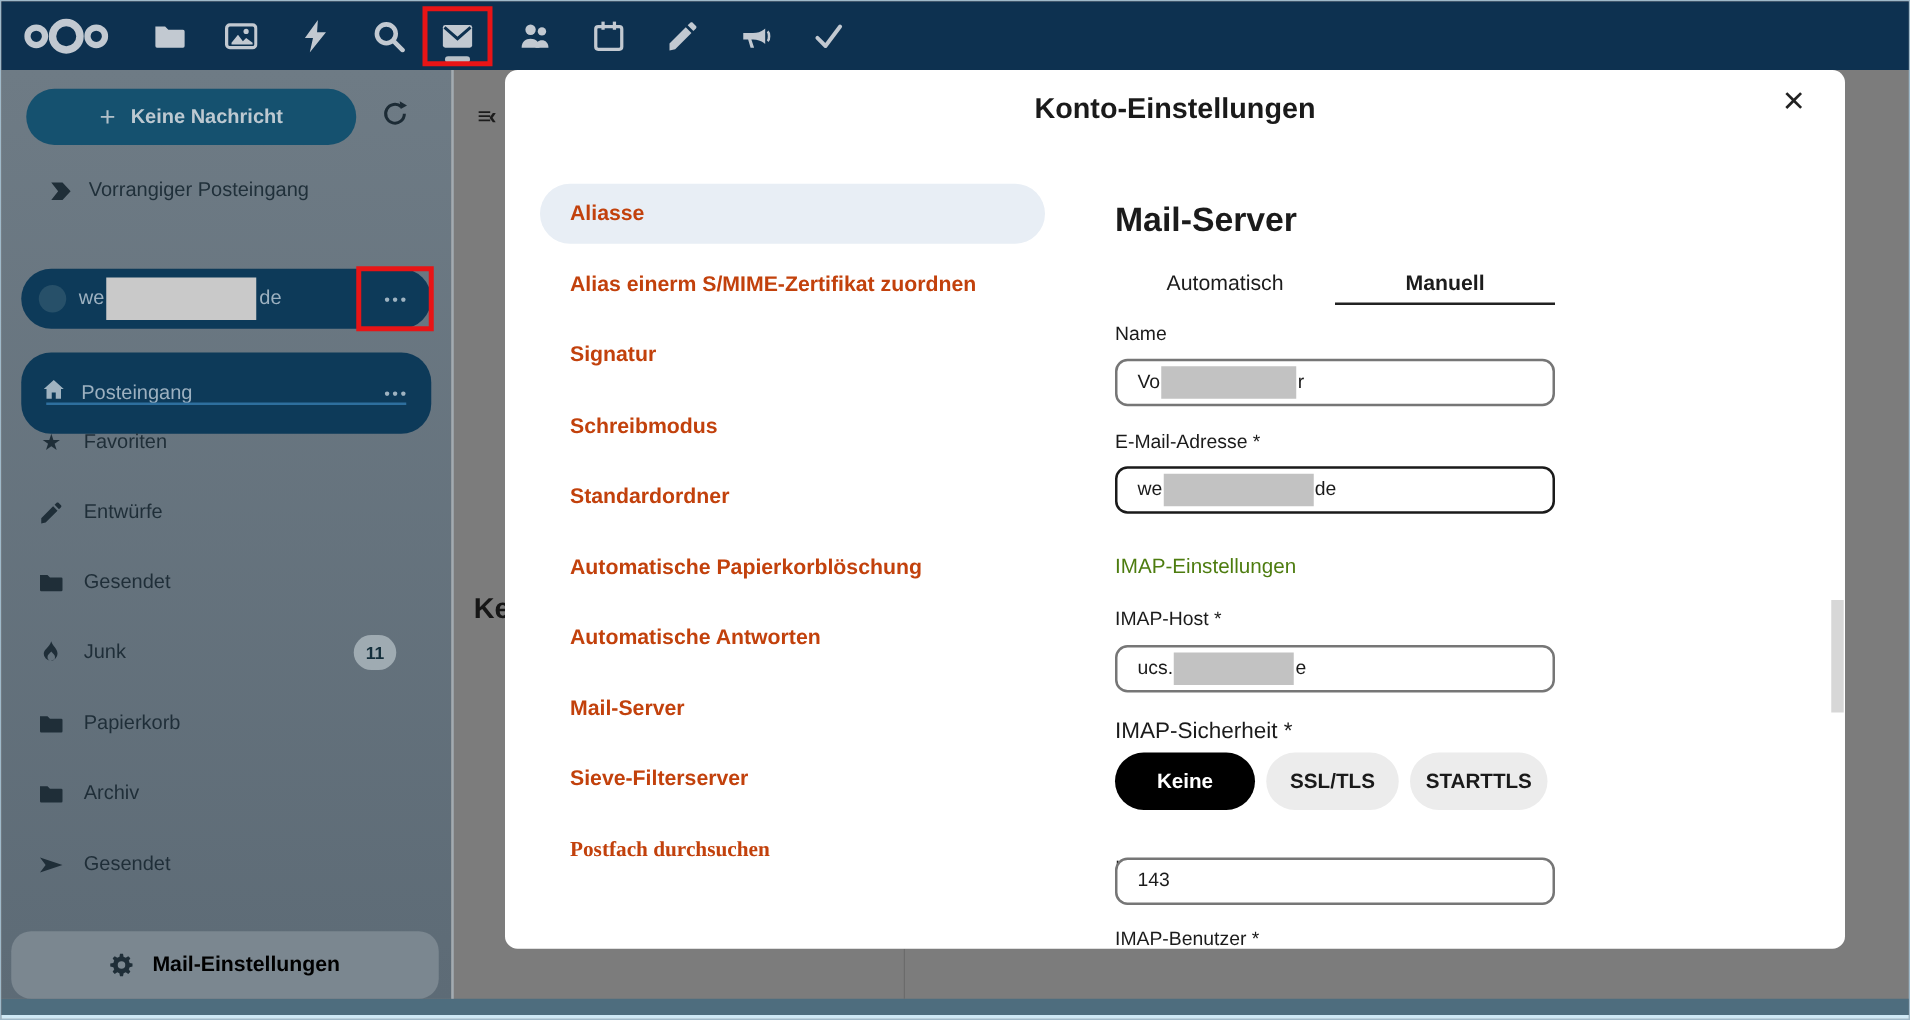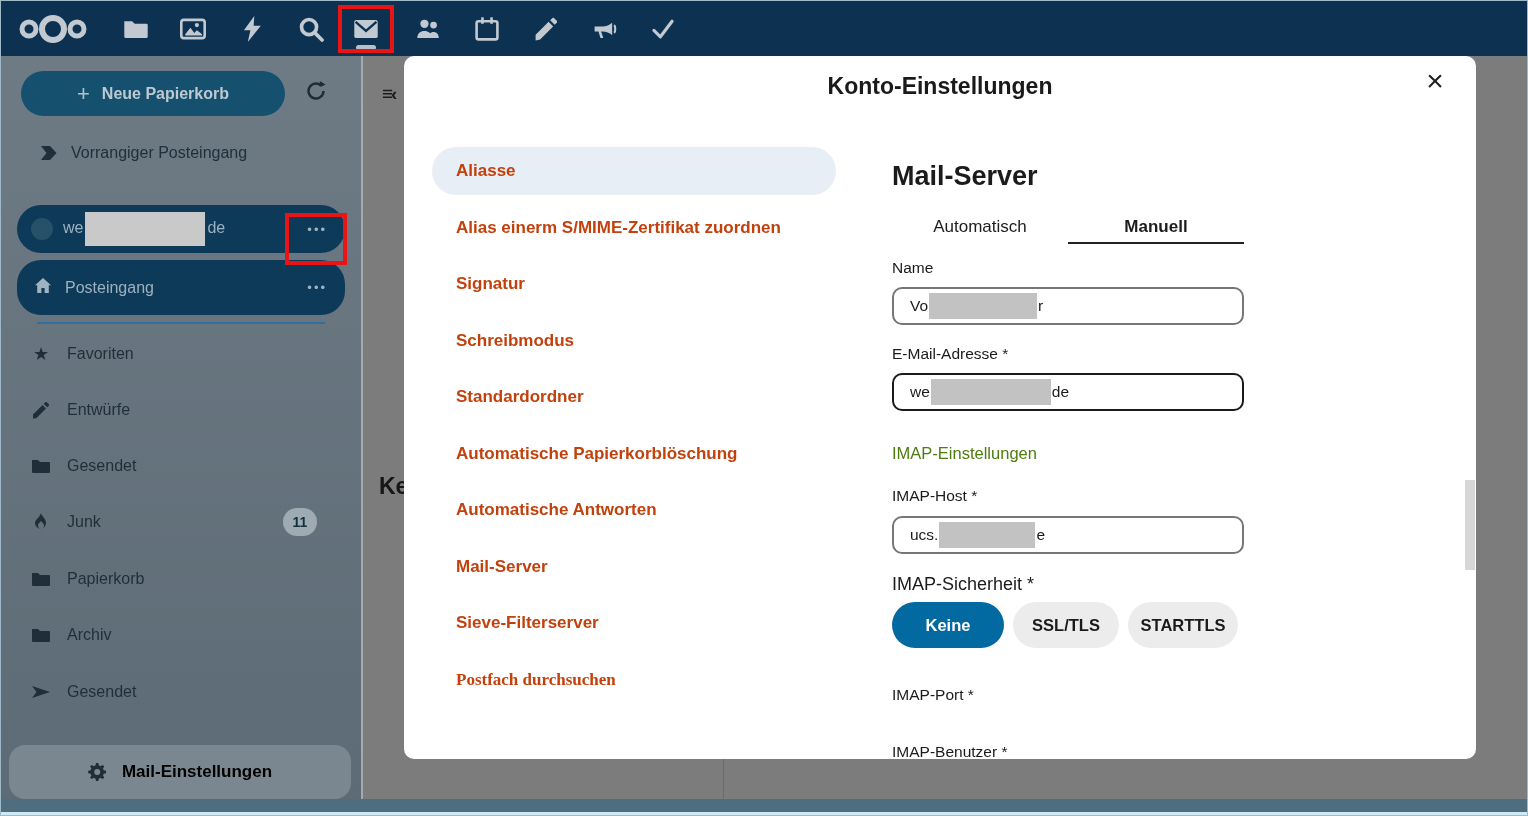--- a/index.html
+++ b/index.html
@@ -154,7 +154,7 @@
   <div class="sidebar">
     <div class="new-msg-btn">
       <span class="plus">+</span>
-      <span>Neue Papierkorb</span>
+      <span>Keine Nachricht</span>
     </div>
     <div class="refresh-btn">
       <svg viewBox="0 0 24 24">

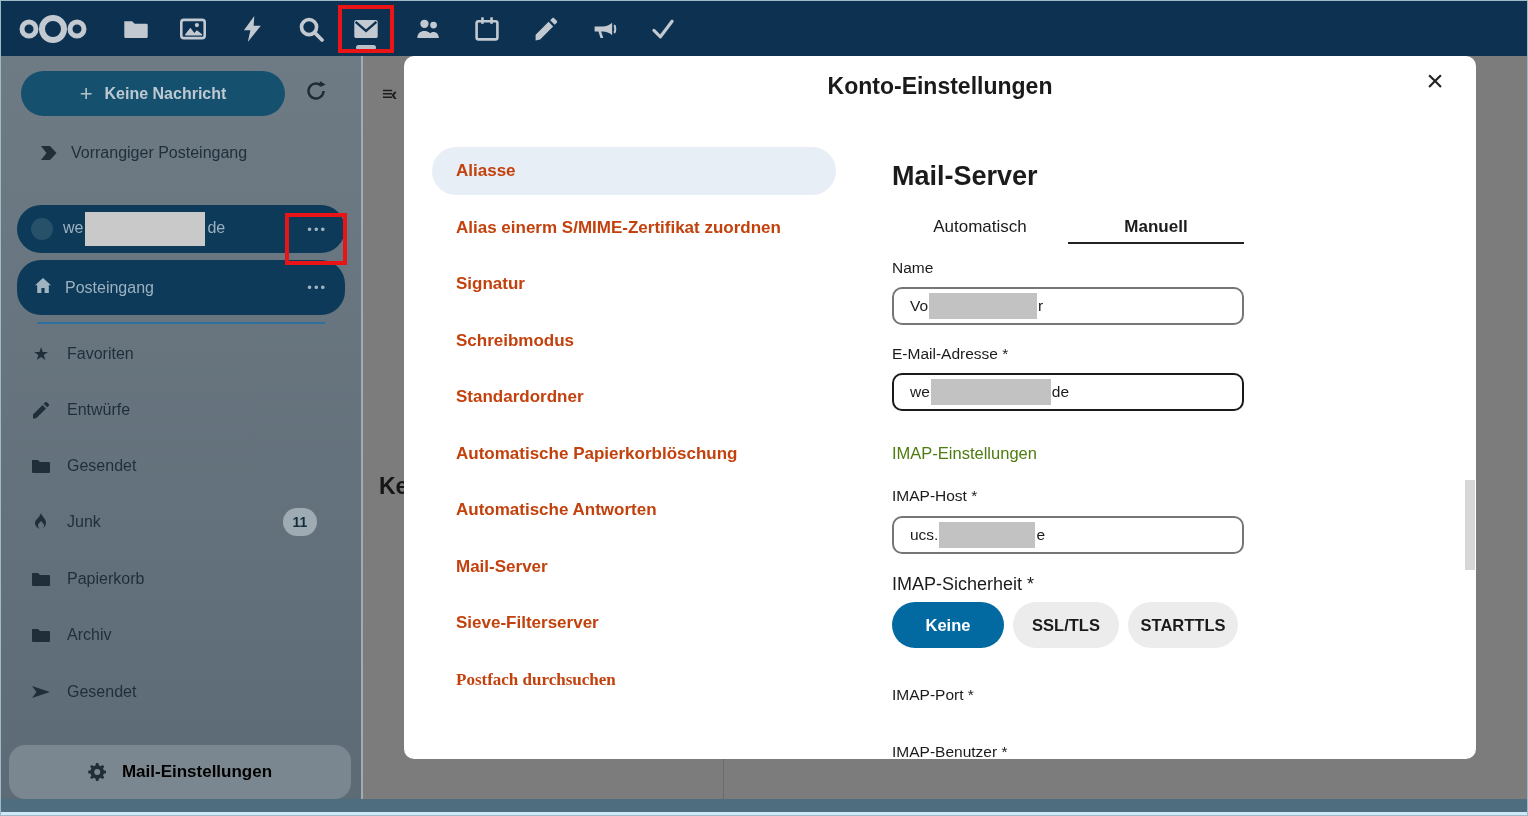--- a/index.html
+++ b/index.html
@@ -24,7 +24,7 @@
   .refresh-btn { position:absolute; left:303px; top:23px; width:24px; height:24px; }
   .priority-row { position:absolute; left:38px; top:85px; height:24px; display:flex; align-items:center; gap:12px; color:#20303a; font-size:16px; }
   .pill { position:absolute; left:16px; width:328px; height:48px; border-radius:24px; background:#0d3a59; color:#9db1c0; display:flex; align-items:center; font-size:16px; }
-  #account-pill { top:149px; }
+  #account-pill { top:159px; }
   #inbox-pill { top:204px; height:55px; }
   .pill .dots { position:absolute; right:18px; font-size:13px; letter-spacing:2px; color:#9fb3c1; }
   .avatar { width:22px; height:22px; border-radius:50%; background:#275069; margin:0 10px 0 14px; }

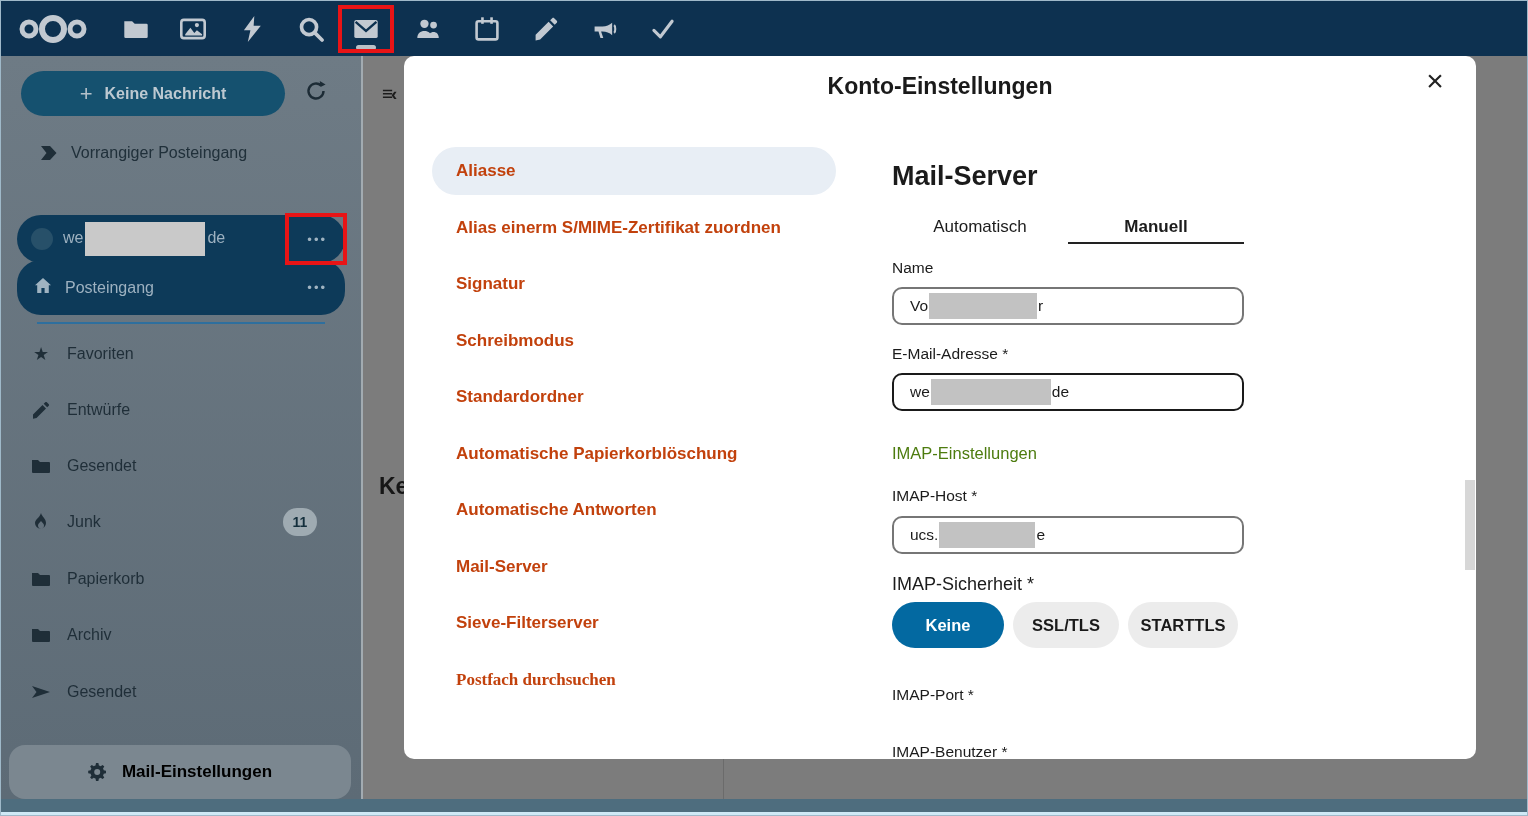--- a/index.html
+++ b/index.html
@@ -25,7 +25,7 @@
   .priority-row { position:absolute; left:38px; top:85px; height:24px; display:flex; align-items:center; gap:12px; color:#20303a; font-size:16px; }
   .pill { position:absolute; left:16px; width:328px; height:48px; border-radius:24px; background:#0d3a59; color:#9db1c0; display:flex; align-items:center; font-size:16px; }
   #account-pill { top:159px; }
-  #inbox-pill { top:204px; height:55px; }
+  #inbox-pill { top:226px; height:65px; }
   .pill .dots { position:absolute; right:18px; font-size:13px; letter-spacing:2px; color:#9fb3c1; }
   .avatar { width:22px; height:22px; border-radius:50%; background:#275069; margin:0 10px 0 14px; }
   .inbox-icon { margin:0 12px 0 16px; }

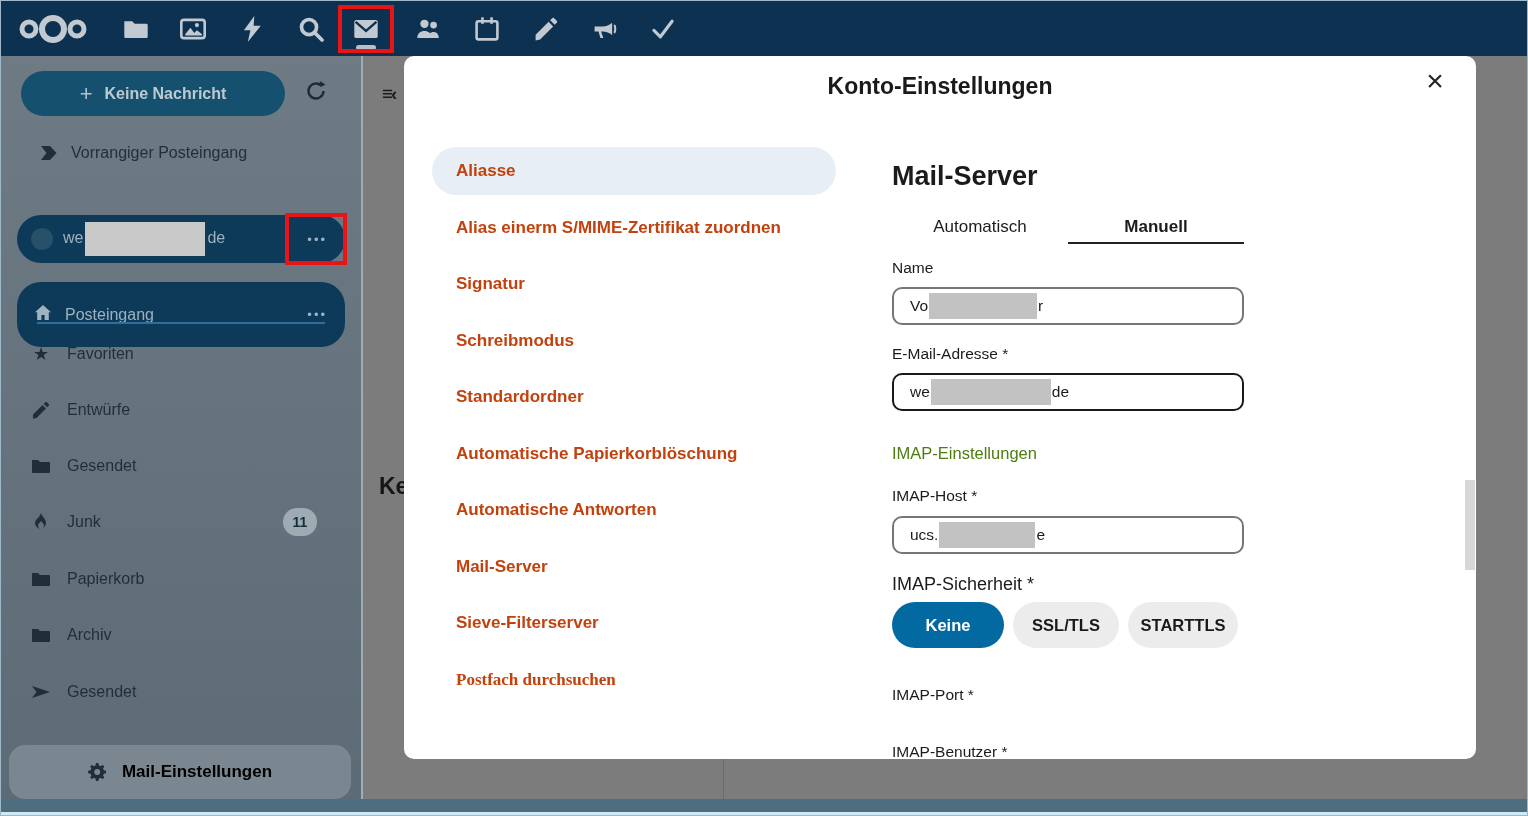--- a/index.html
+++ b/index.html
@@ -67,7 +67,7 @@
   .redact-dark { display:inline-block; height:34px; background:#c9c9c9; margin:0 2px; vertical-align:middle; }
   .seg-row { position:absolute; top:546px; display:flex; gap:9px; }
   .seg { height:46px; border-radius:23px; background:#ececec; color:#1a1a1a; font-weight:bold; font-size:16.5px; display:flex; align-items:center; justify-content:center; }
-  .seg.selected { background:#0369a1; color:#ffffff; }
+  .seg.selected { background:#000000; color:#ffffff; }
   .scroll-thumb { position:absolute; right:1px; top:424px; width:10px; height:90px; background:#d7d7d7; }
 
   .ic-light { fill:#c2c9d1; }

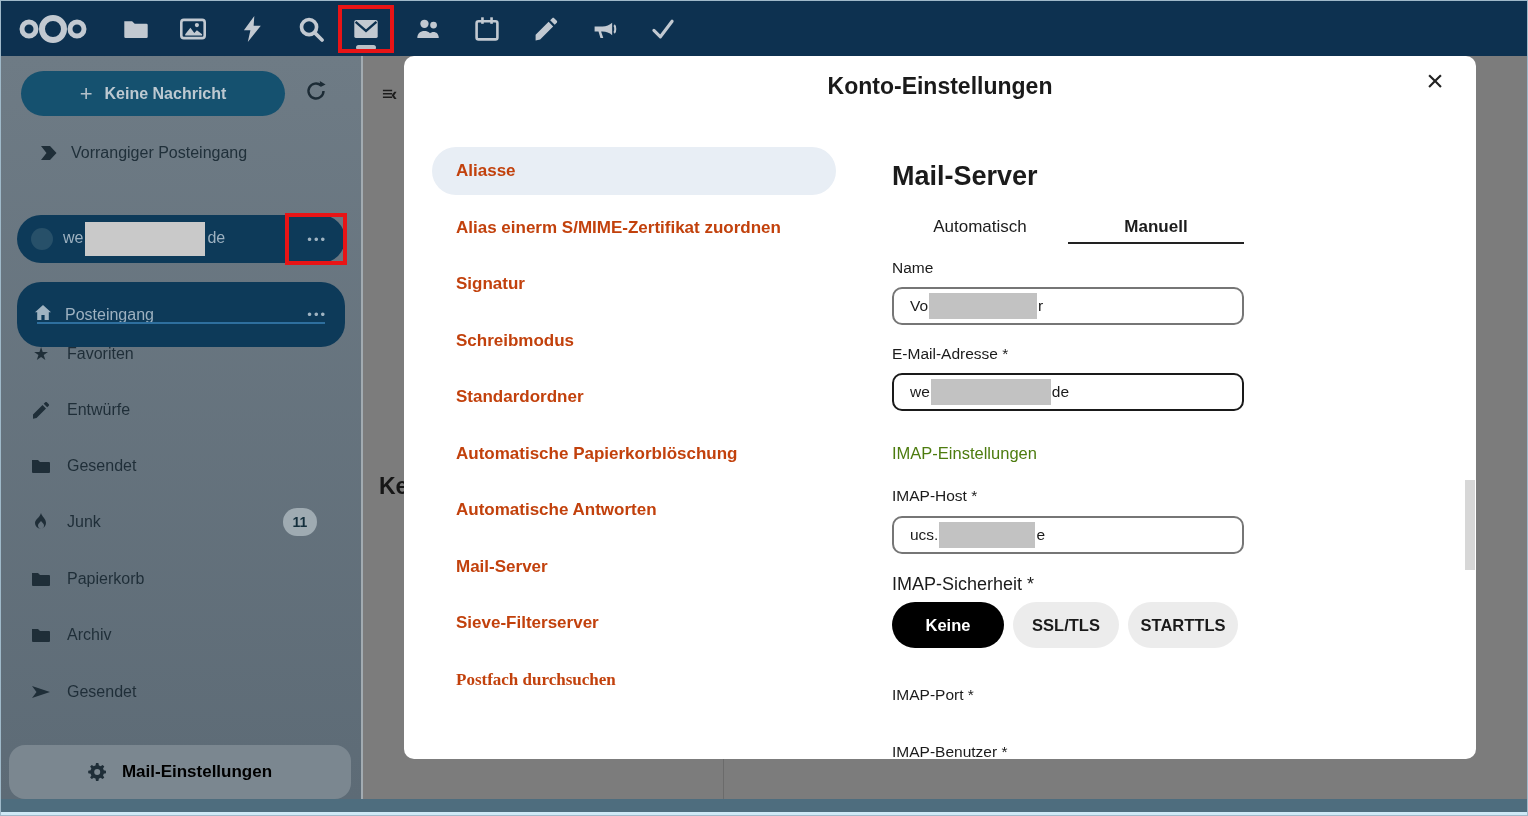--- a/index.html
+++ b/index.html
@@ -316,6 +316,9 @@
       </div>
 
       <div class="field-label" style="top:601px;margin-top:29px;">IMAP-Port *</div>
+      <div class="input" style="top:630px;">
+        <span>143</span>
+      </div>
 
       <div class="field-label" style="top:687px;">IMAP-Benutzer *</div>
     </div>

